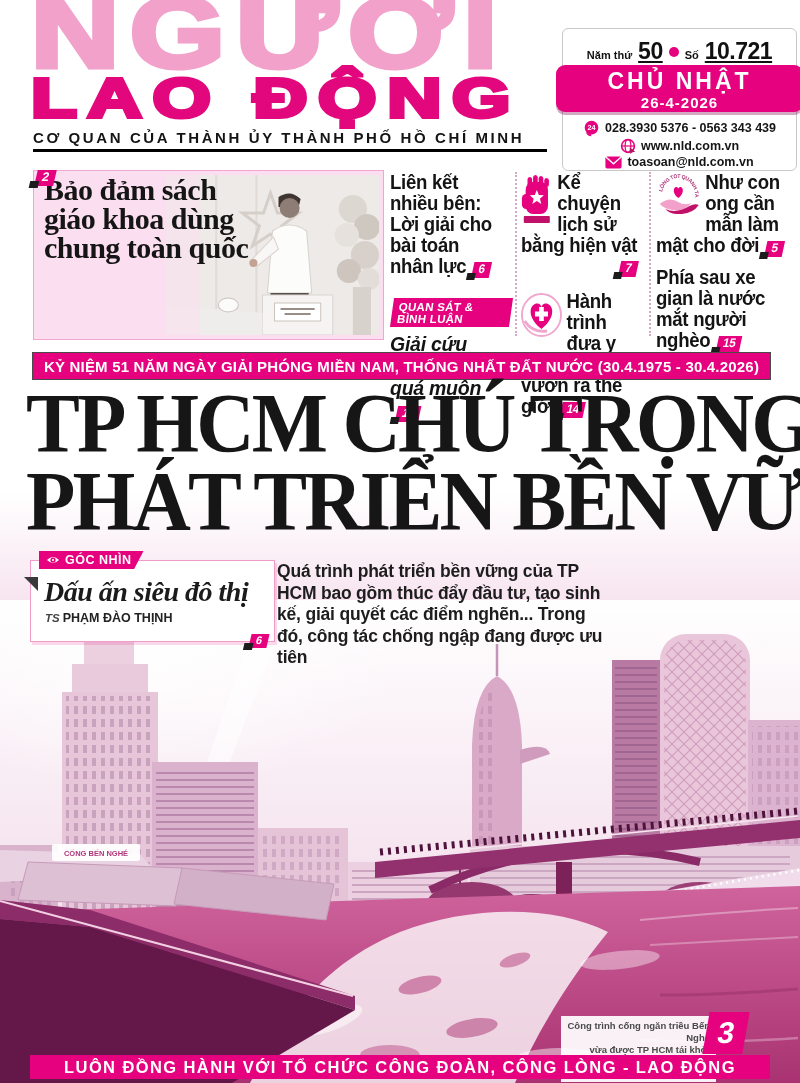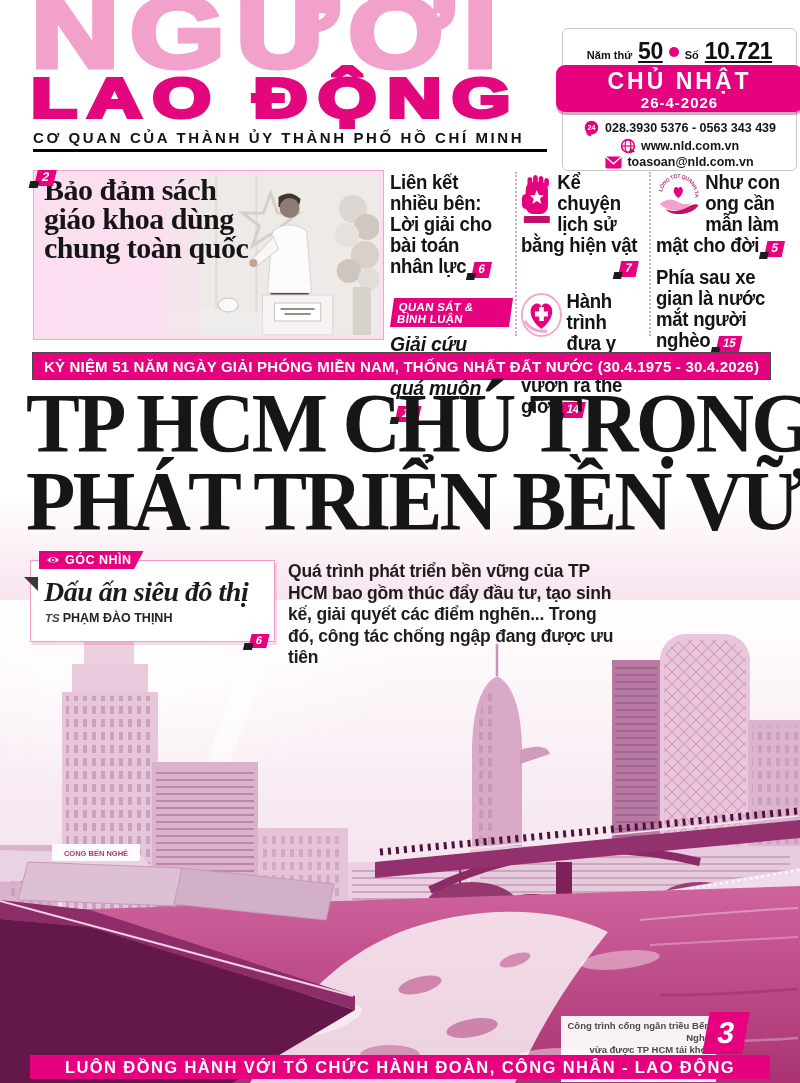--- a/index.html
+++ b/index.html
@@ -89,7 +89,7 @@
   .op-author i{font-weight:600;font-size:11.5px;color:#444;margin-right:3px;}
   .op-page{position:absolute;right:6px;bottom:-7px;}
 
-  .standfirst{position:absolute;left:288px;top:561px;width:332px;font-size:17.5px;font-weight:bold;
+  .standfirst{position:absolute;left:277px;top:561px;width:332px;font-size:17.5px;font-weight:bold;
     color:#1d1d1d;line-height:1.23;letter-spacing:-0.2px;z-index:4;}
 
   

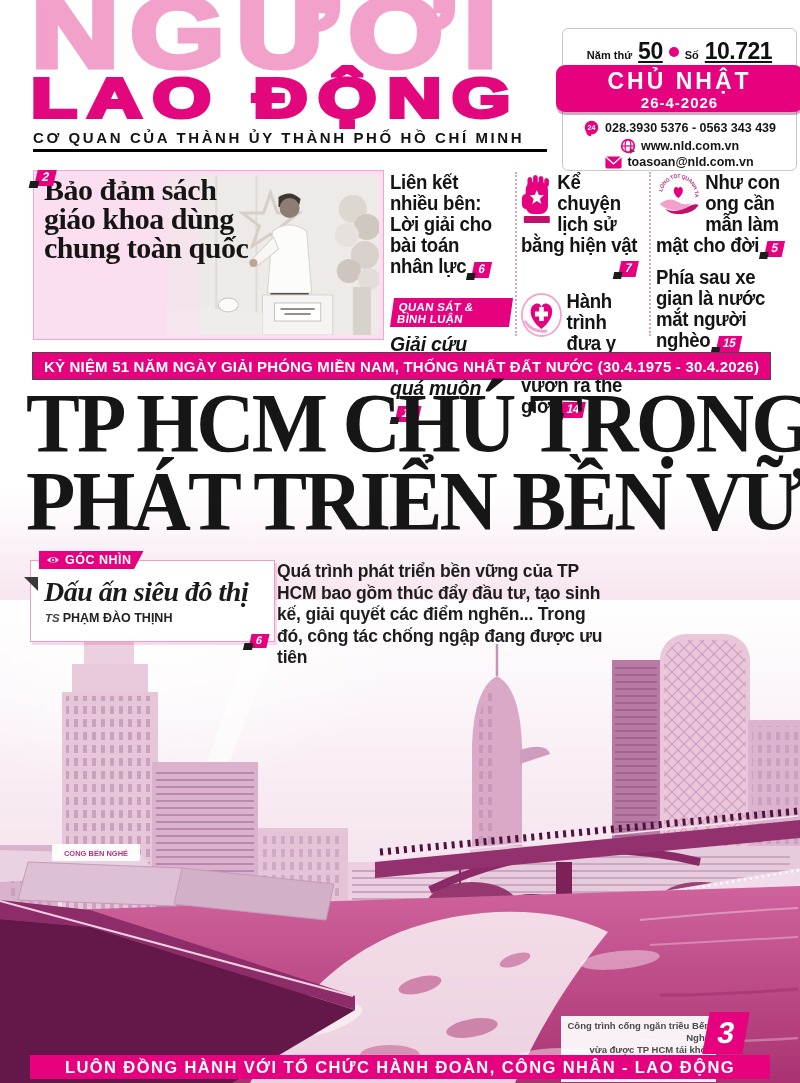--- a/index.html
+++ b/index.html
@@ -414,7 +414,7 @@
   </div>
   <div class="photo-page">3</div>
 
-  <div class="footer-banner">LUÔN ĐỒNG HÀNH VỚI TỔ CHỨC HÀNH ĐOÀN, CÔNG NHÂN - LAO ĐỘNG</div>
+  <div class="footer-banner">LUÔN ĐỒNG HÀNH VỚI TỔ CHỨC CÔNG ĐOÀN, CÔNG LÒNG - LAO ĐỘNG</div>
 
 </div>
 

